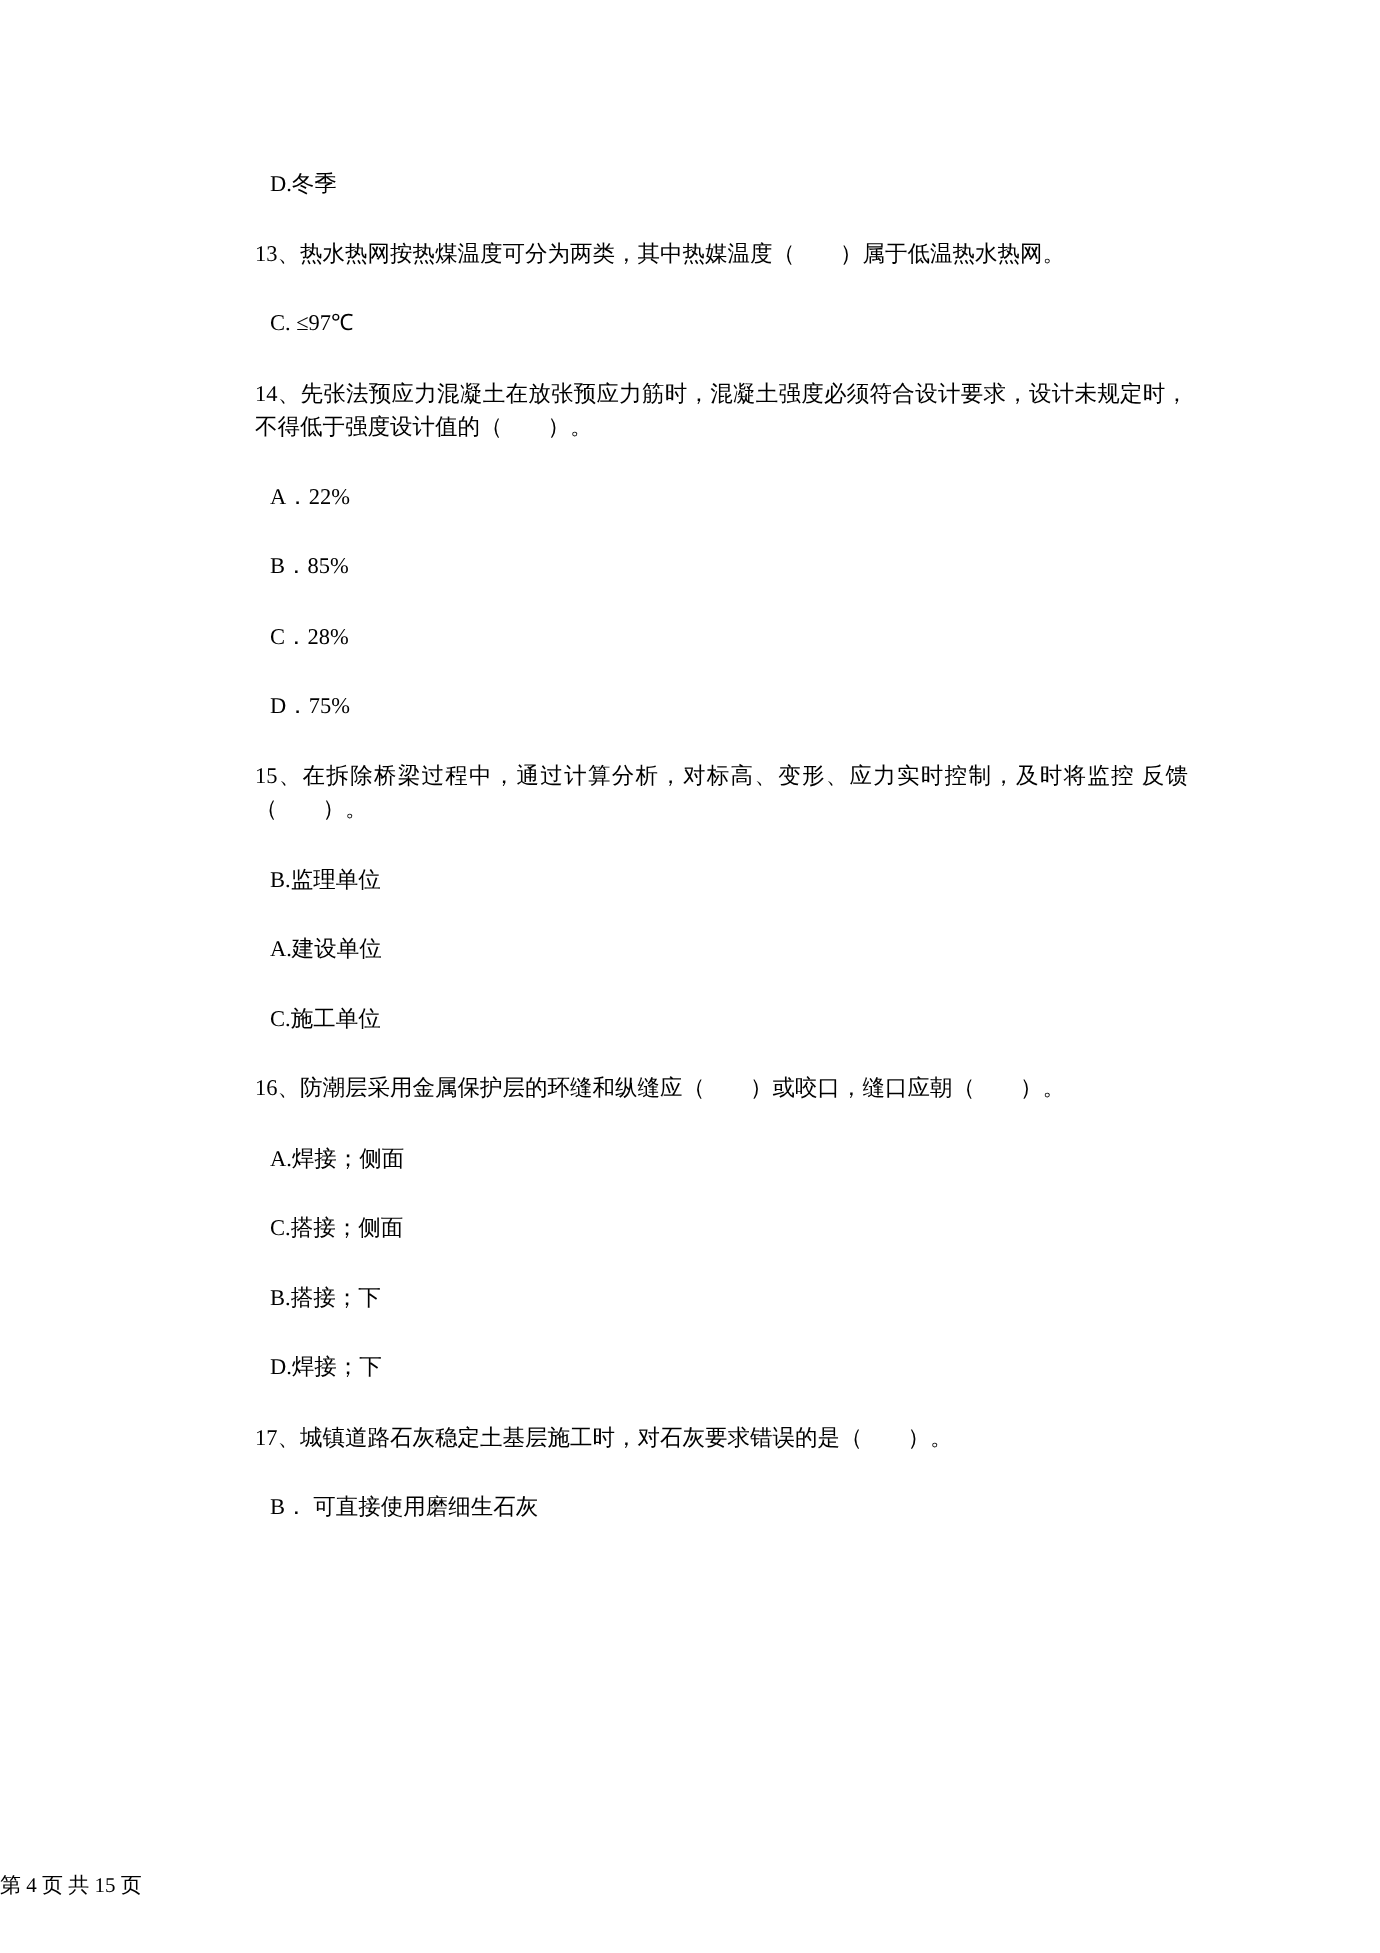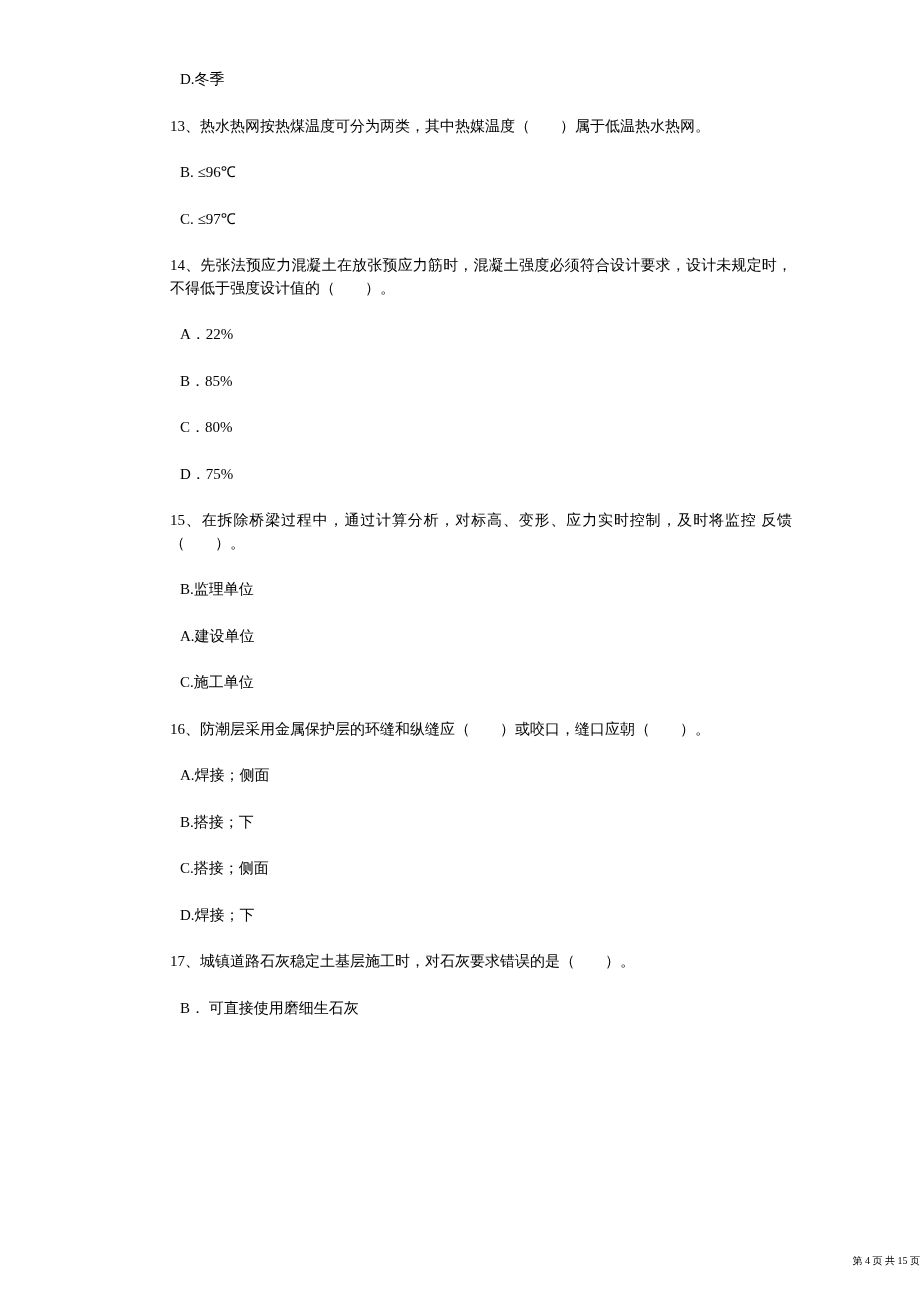--- a/index.html
+++ b/index.html
@@ -16,7 +16,7 @@
     line-height: 1.5;
   }
   .page {
-    padding: 68px 128px 0 128px;
+    padding: 112px 128px 0 128px;
   }
   .option-indent {
     padding-left: 52px;

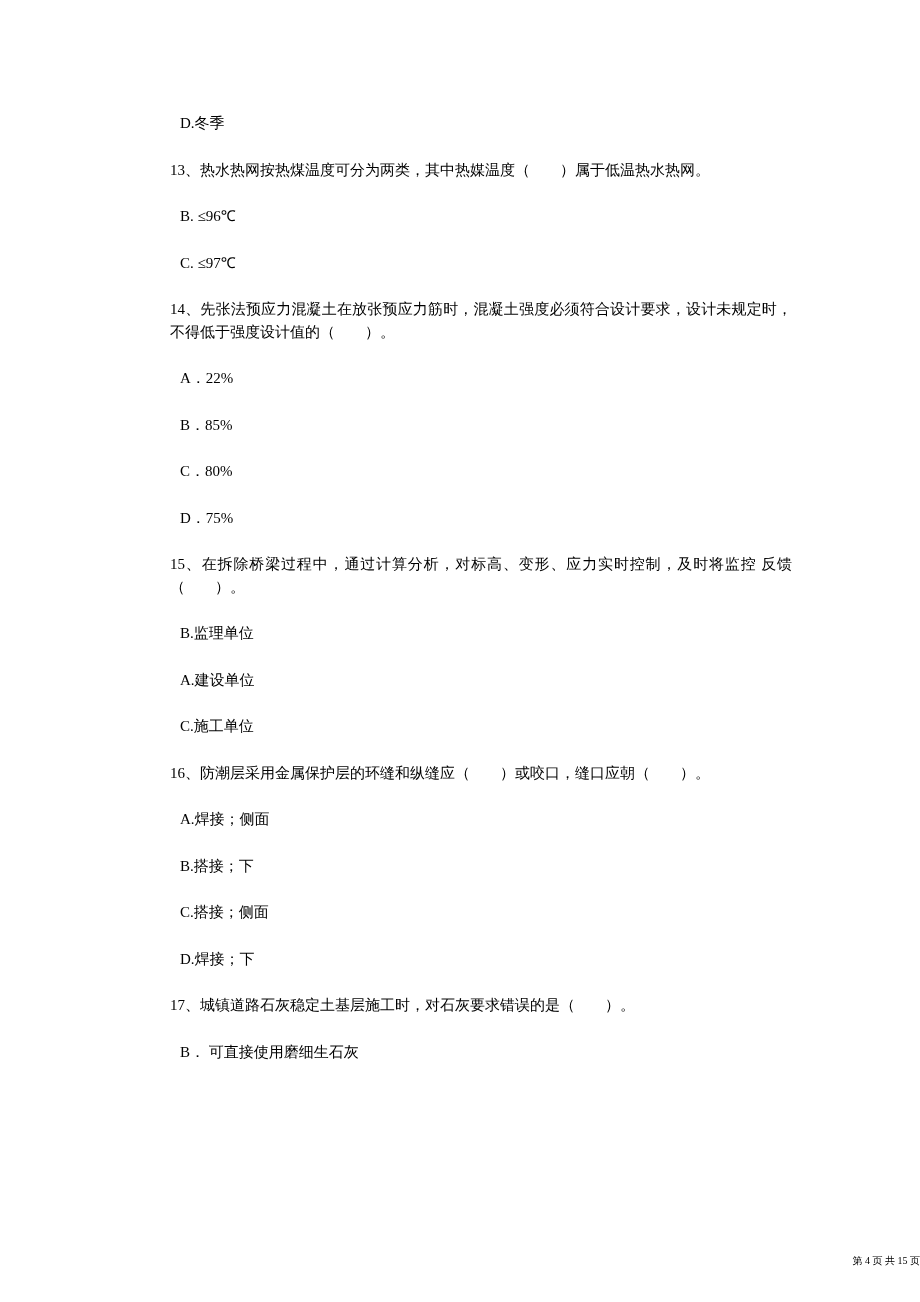--- a/index.html
+++ b/index.html
@@ -45,7 +45,6 @@
   <p class="option-indent">D.冬季</p>
 
   <p class="question"><span>13、</span><span>热水热网按热煤温度可分为两类，其中热媒温度（　　）属于低温热水热网。</span></p>
-  <p class="option-indent">B.  ≤96℃</p>
   <p class="option-indent">C.  ≤97℃</p>
 
   <p class="question"><span>14、</span><span>先张法预应力混凝土在放张预应力筋时，混凝土强度必须符合设计要求，设计未规定时，不得低于强度设计值的（　　）。</span></p>

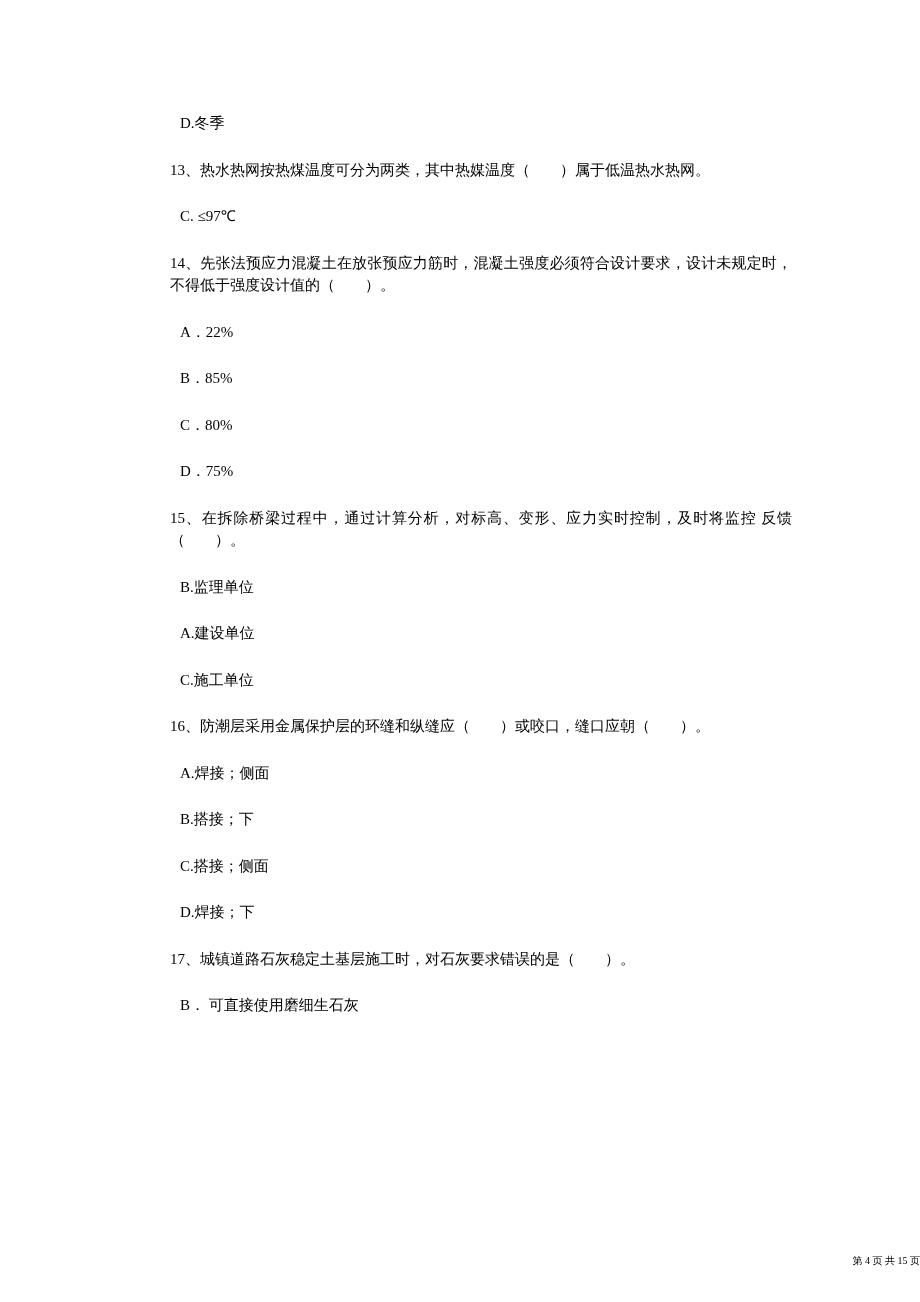--- a/index.html
+++ b/index.html
@@ -50,7 +50,7 @@
   <p class="question"><span>14、</span><span>先张法预应力混凝土在放张预应力筋时，混凝土强度必须符合设计要求，设计未规定时，不得低于强度设计值的（　　）。</span></p>
   <p class="option-indent">A．22%</p>
   <p class="option-indent">B．85%</p>
-  <p class="option-indent">C．80%</p>
+  <p class="option-indent">C．28%</p>
   <p class="option-indent">D．75%</p>
 
   <p class="question"><span>15、</span><span>在拆除桥梁过程中，通过计算分析，对标高、变形、应力实时控制，及时将监控 反馈（　　）。</span></p>

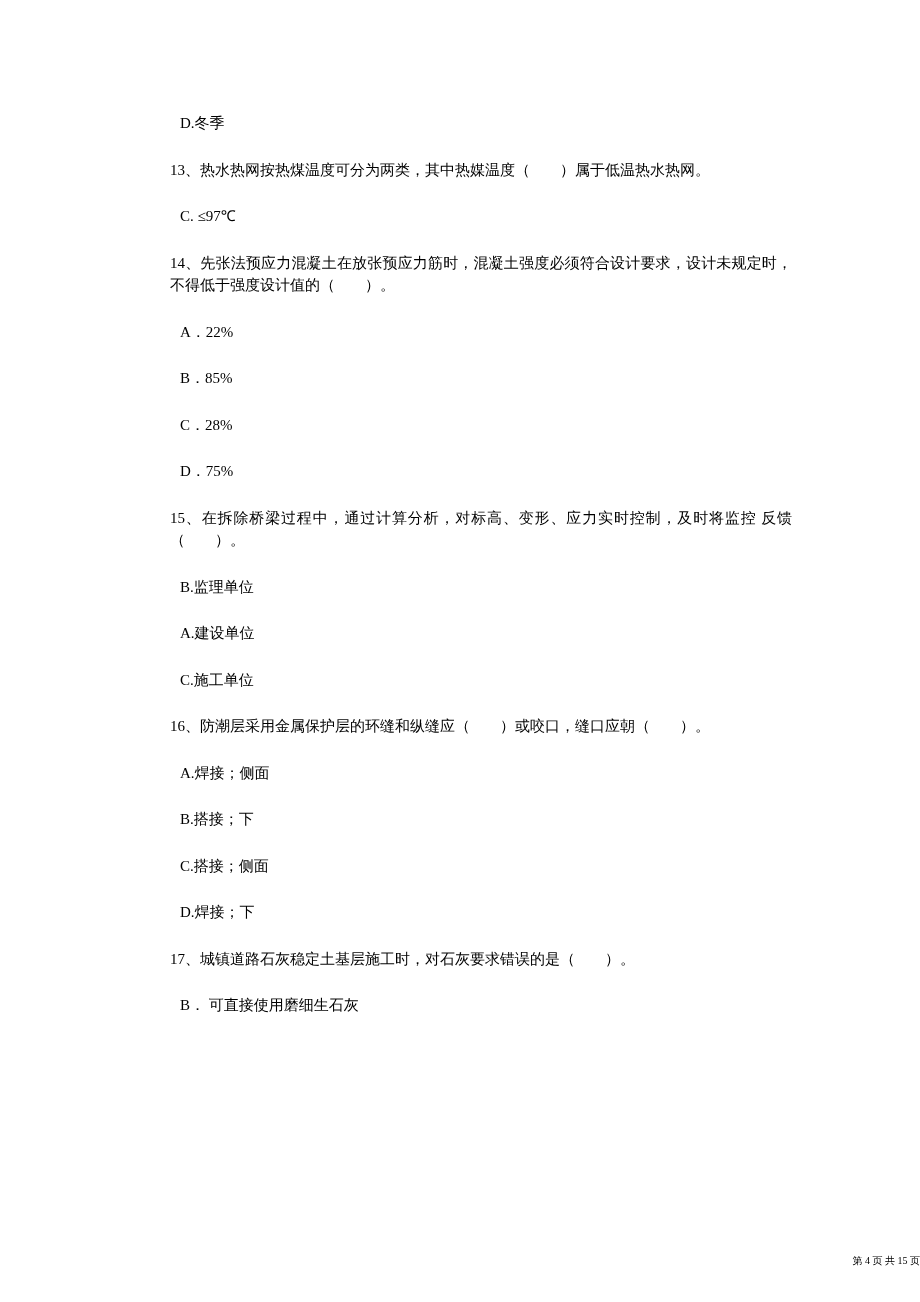--- a/index.html
+++ b/index.html
@@ -60,8 +60,8 @@
 
   <p class="question"><span>16、</span><span>防潮层采用金属保护层的环缝和纵缝应（　　）或咬口，缝口应朝（　　）。</span></p>
   <p class="option-indent">A.焊接；侧面</p>
+  <p class="option-indent">C.搭接；侧面</p>
   <p class="option-indent">B.搭接；下</p>
-  <p class="option-indent">C.搭接；侧面</p>
   <p class="option-indent">D.焊接；下</p>
 
   <p class="question"><span>17、</span><span>城镇道路石灰稳定土基层施工时，对石灰要求错误的是（　　）。</span></p>

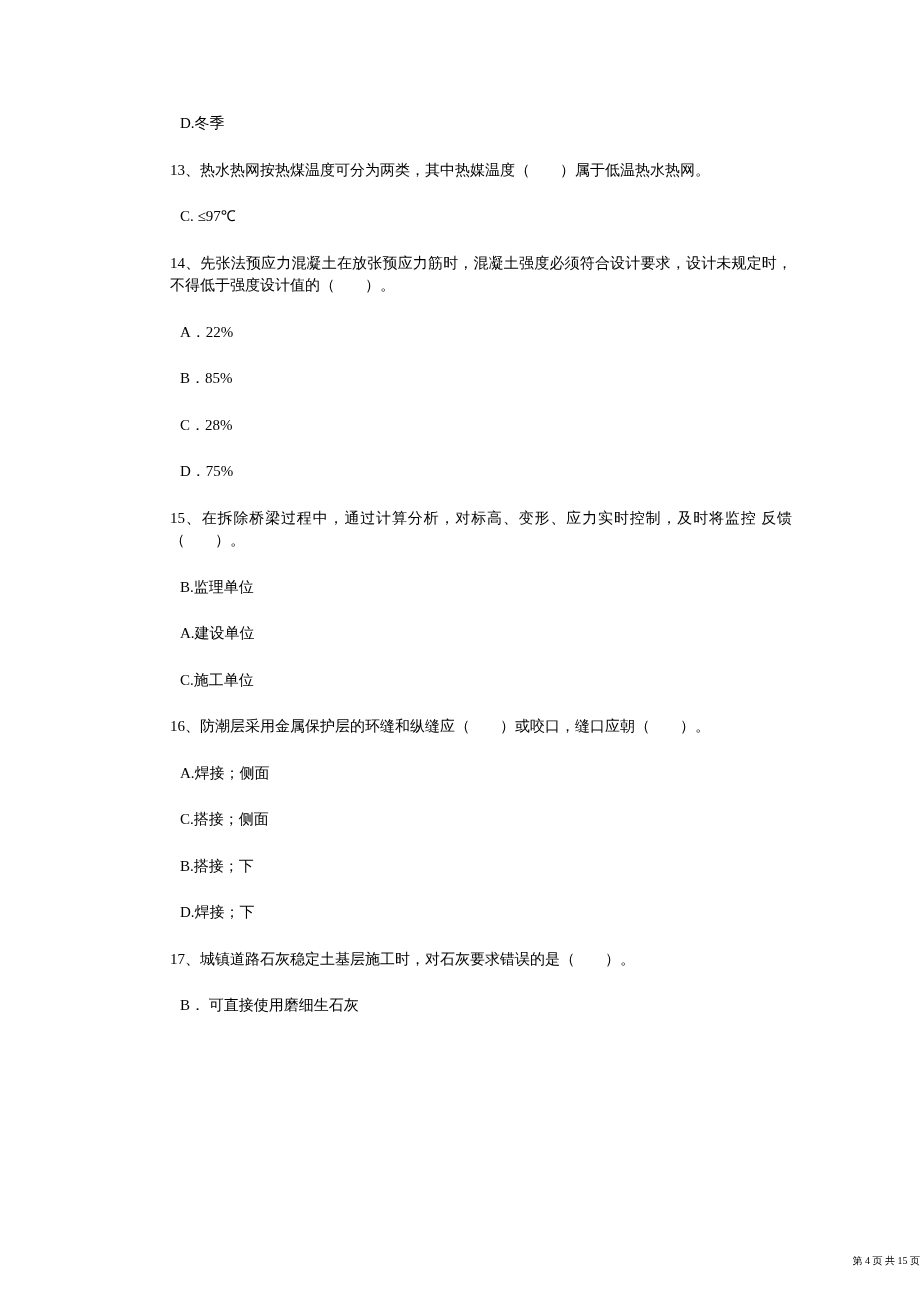--- a/index.html
+++ b/index.html
@@ -34,8 +34,8 @@
     bottom: 34px;
     left: 0;
     width: 100%;
-    text-align: right;
-    font-size: 10px;
+    text-align: left;
+    font-size: 14px;
   }
 </style>
 </head>

